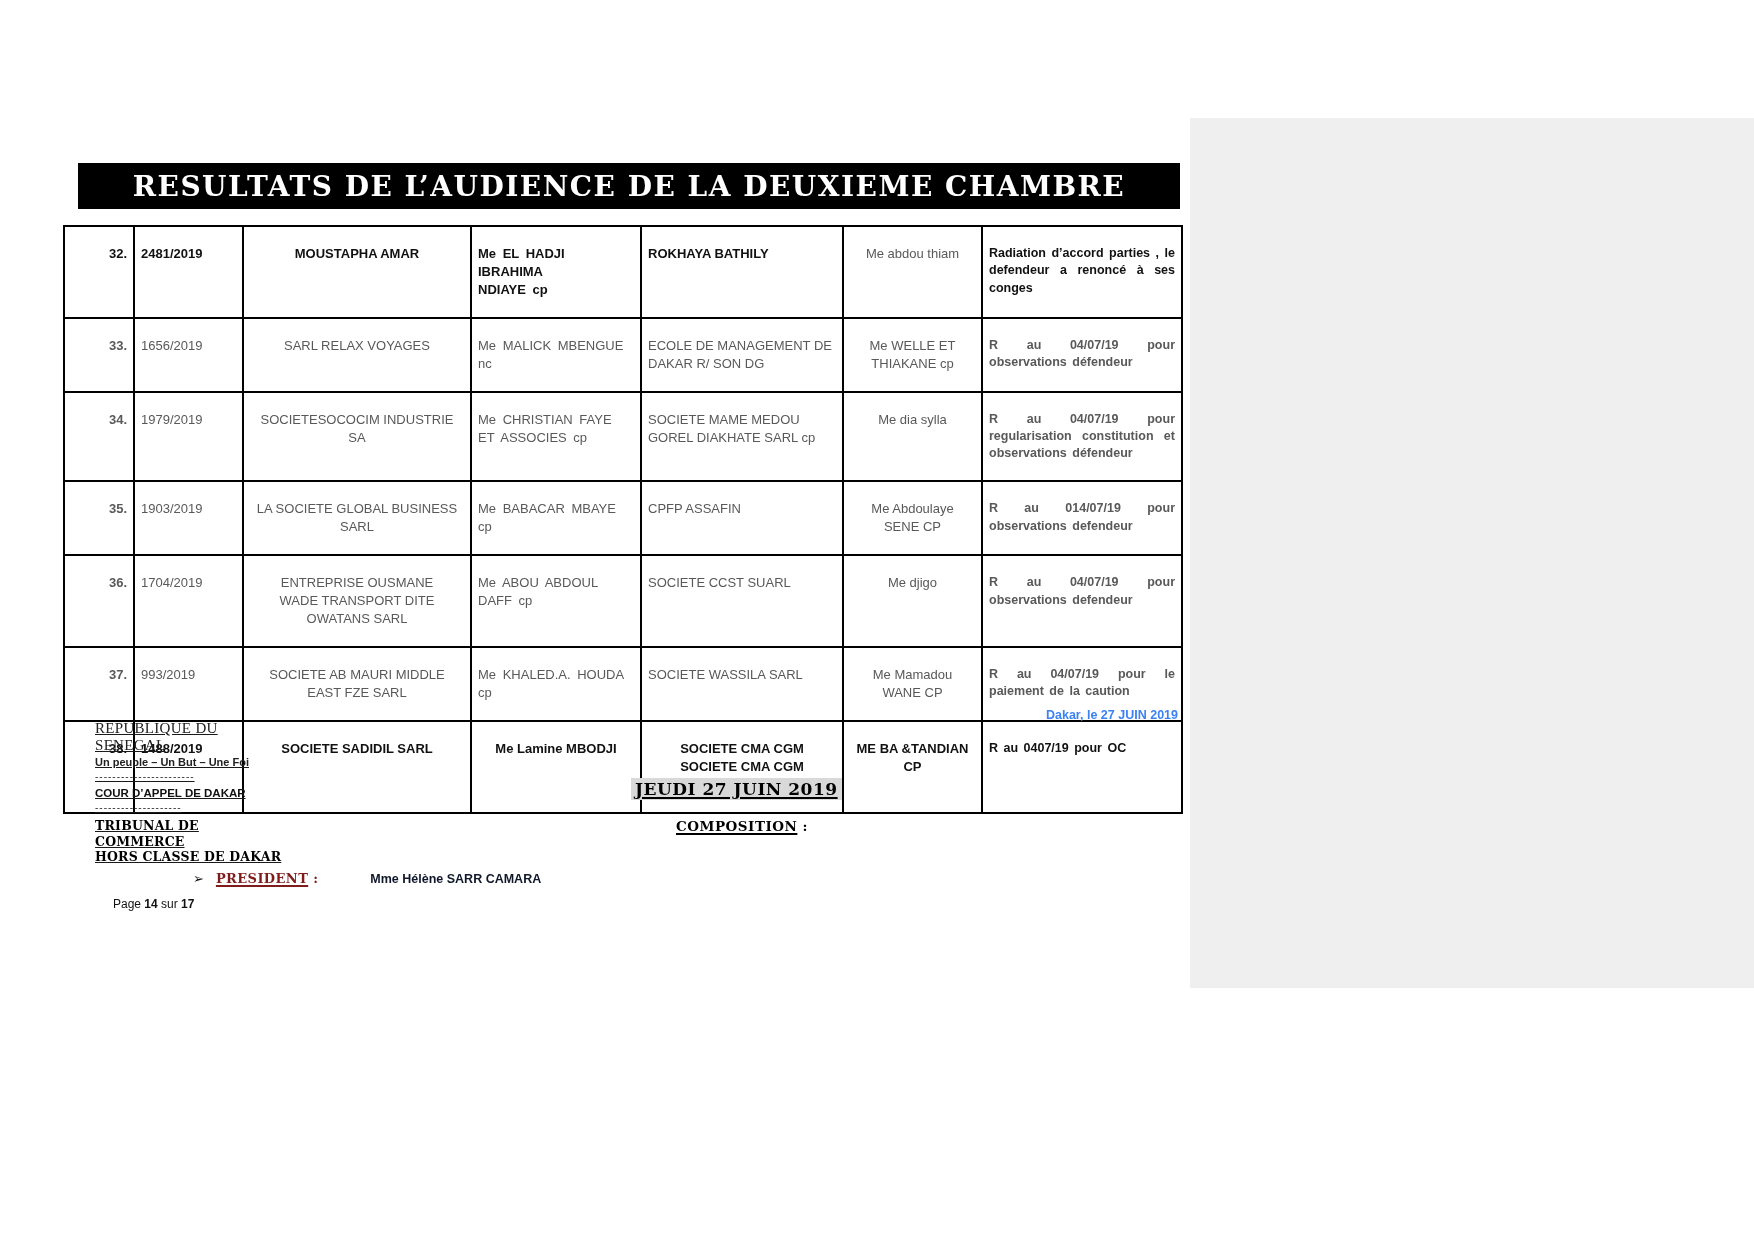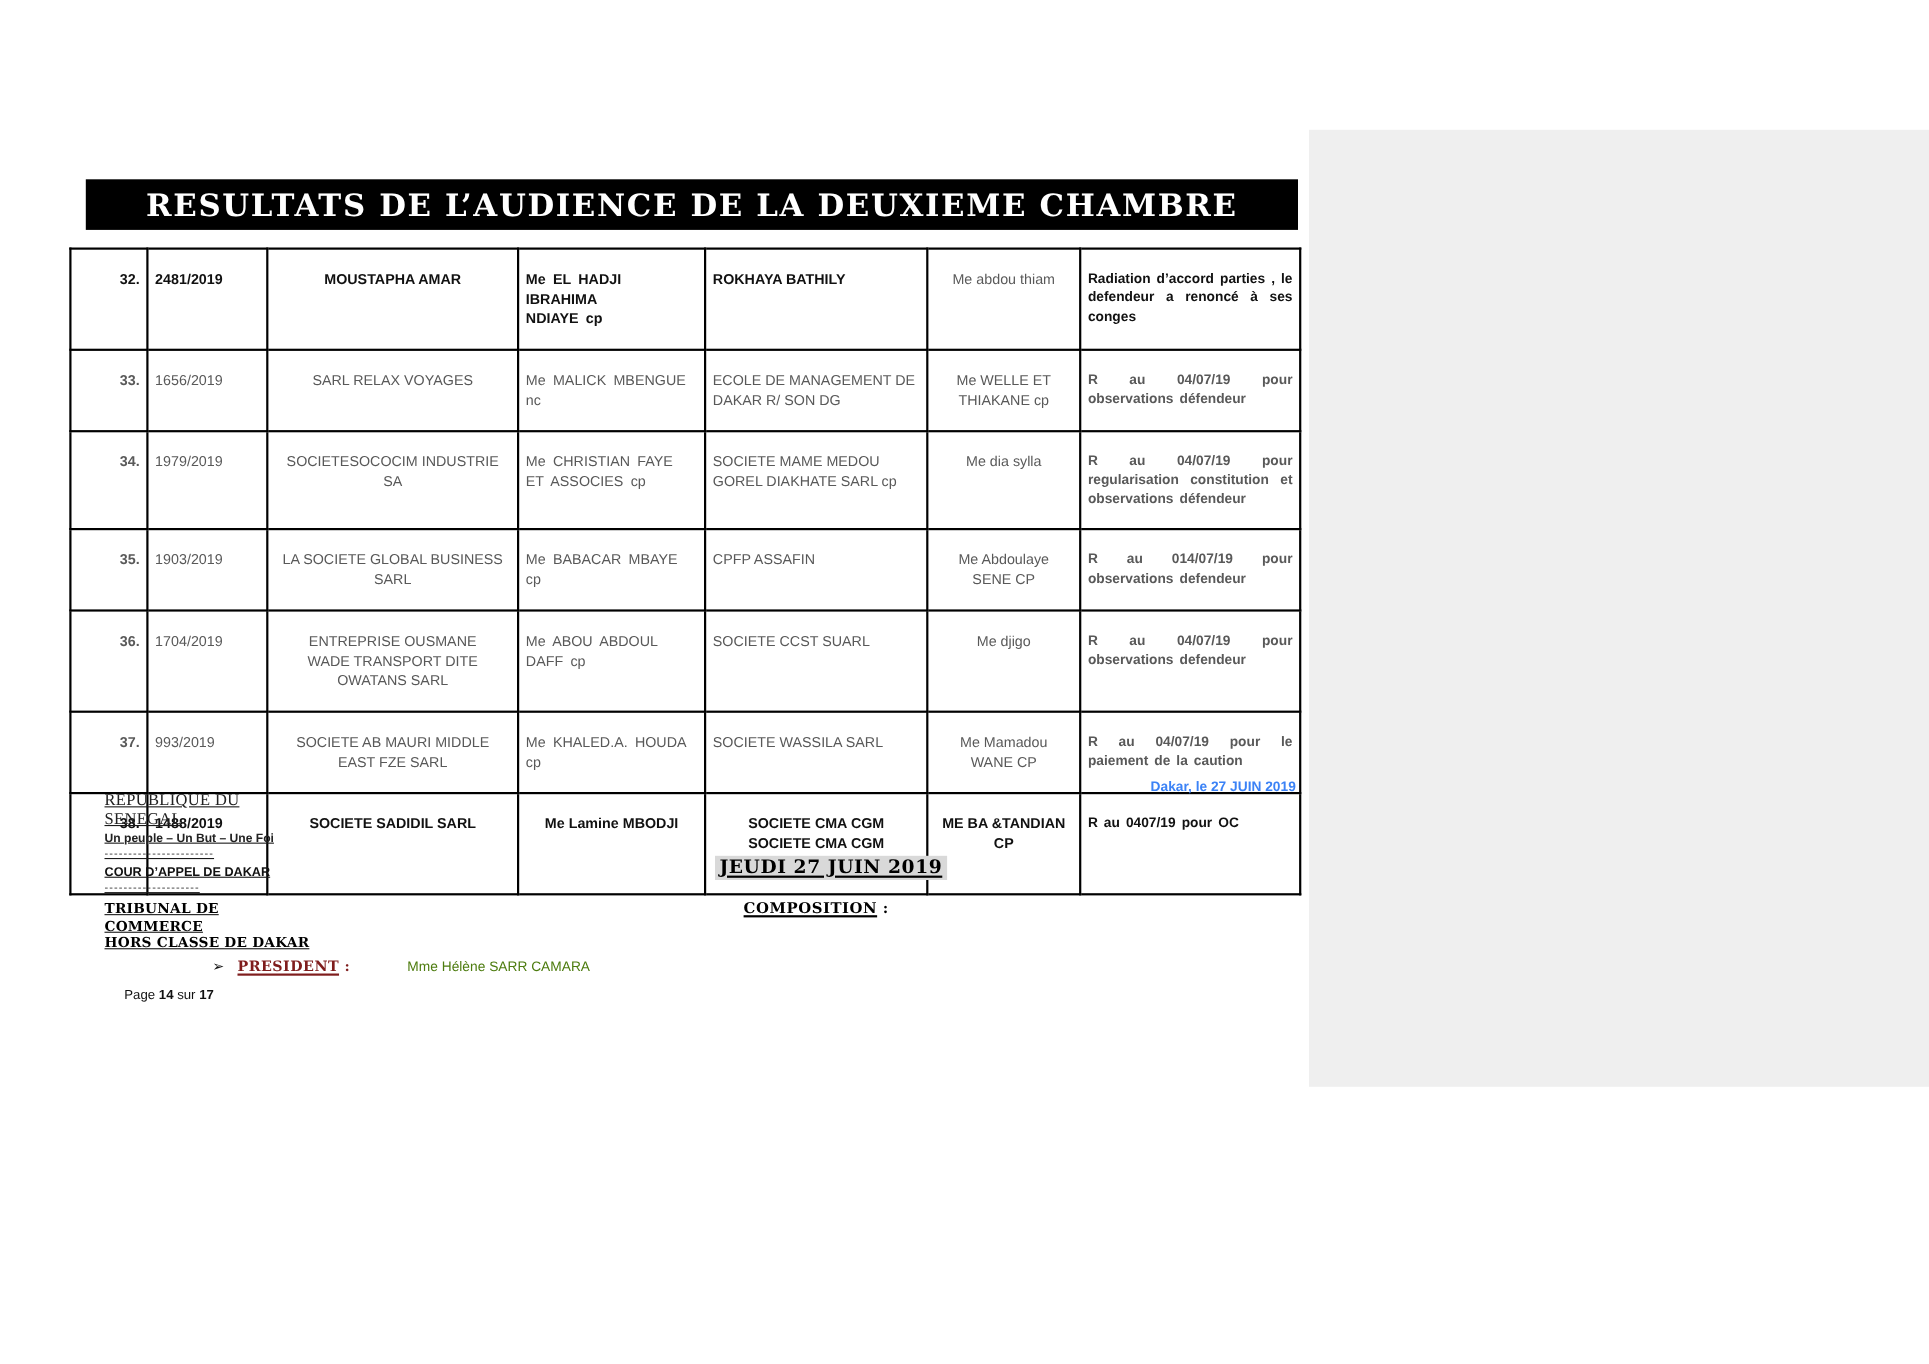--- a/index.html
+++ b/index.html
@@ -63,7 +63,7 @@
     font-size:12.5px;font-weight:600;color:#3b82f6;
   }
   .session-date{
-    position:absolute;left:650px;top:778px;
+    position:absolute;left:631px;top:778px;
     font-family:"DejaVu Serif", serif;font-weight:700;font-size:17px;color:#000;
     background:#d9d9d9;padding:1px 4px;letter-spacing:0.5px;
     text-decoration:underline;text-decoration-thickness:2px;text-underline-offset:2px;

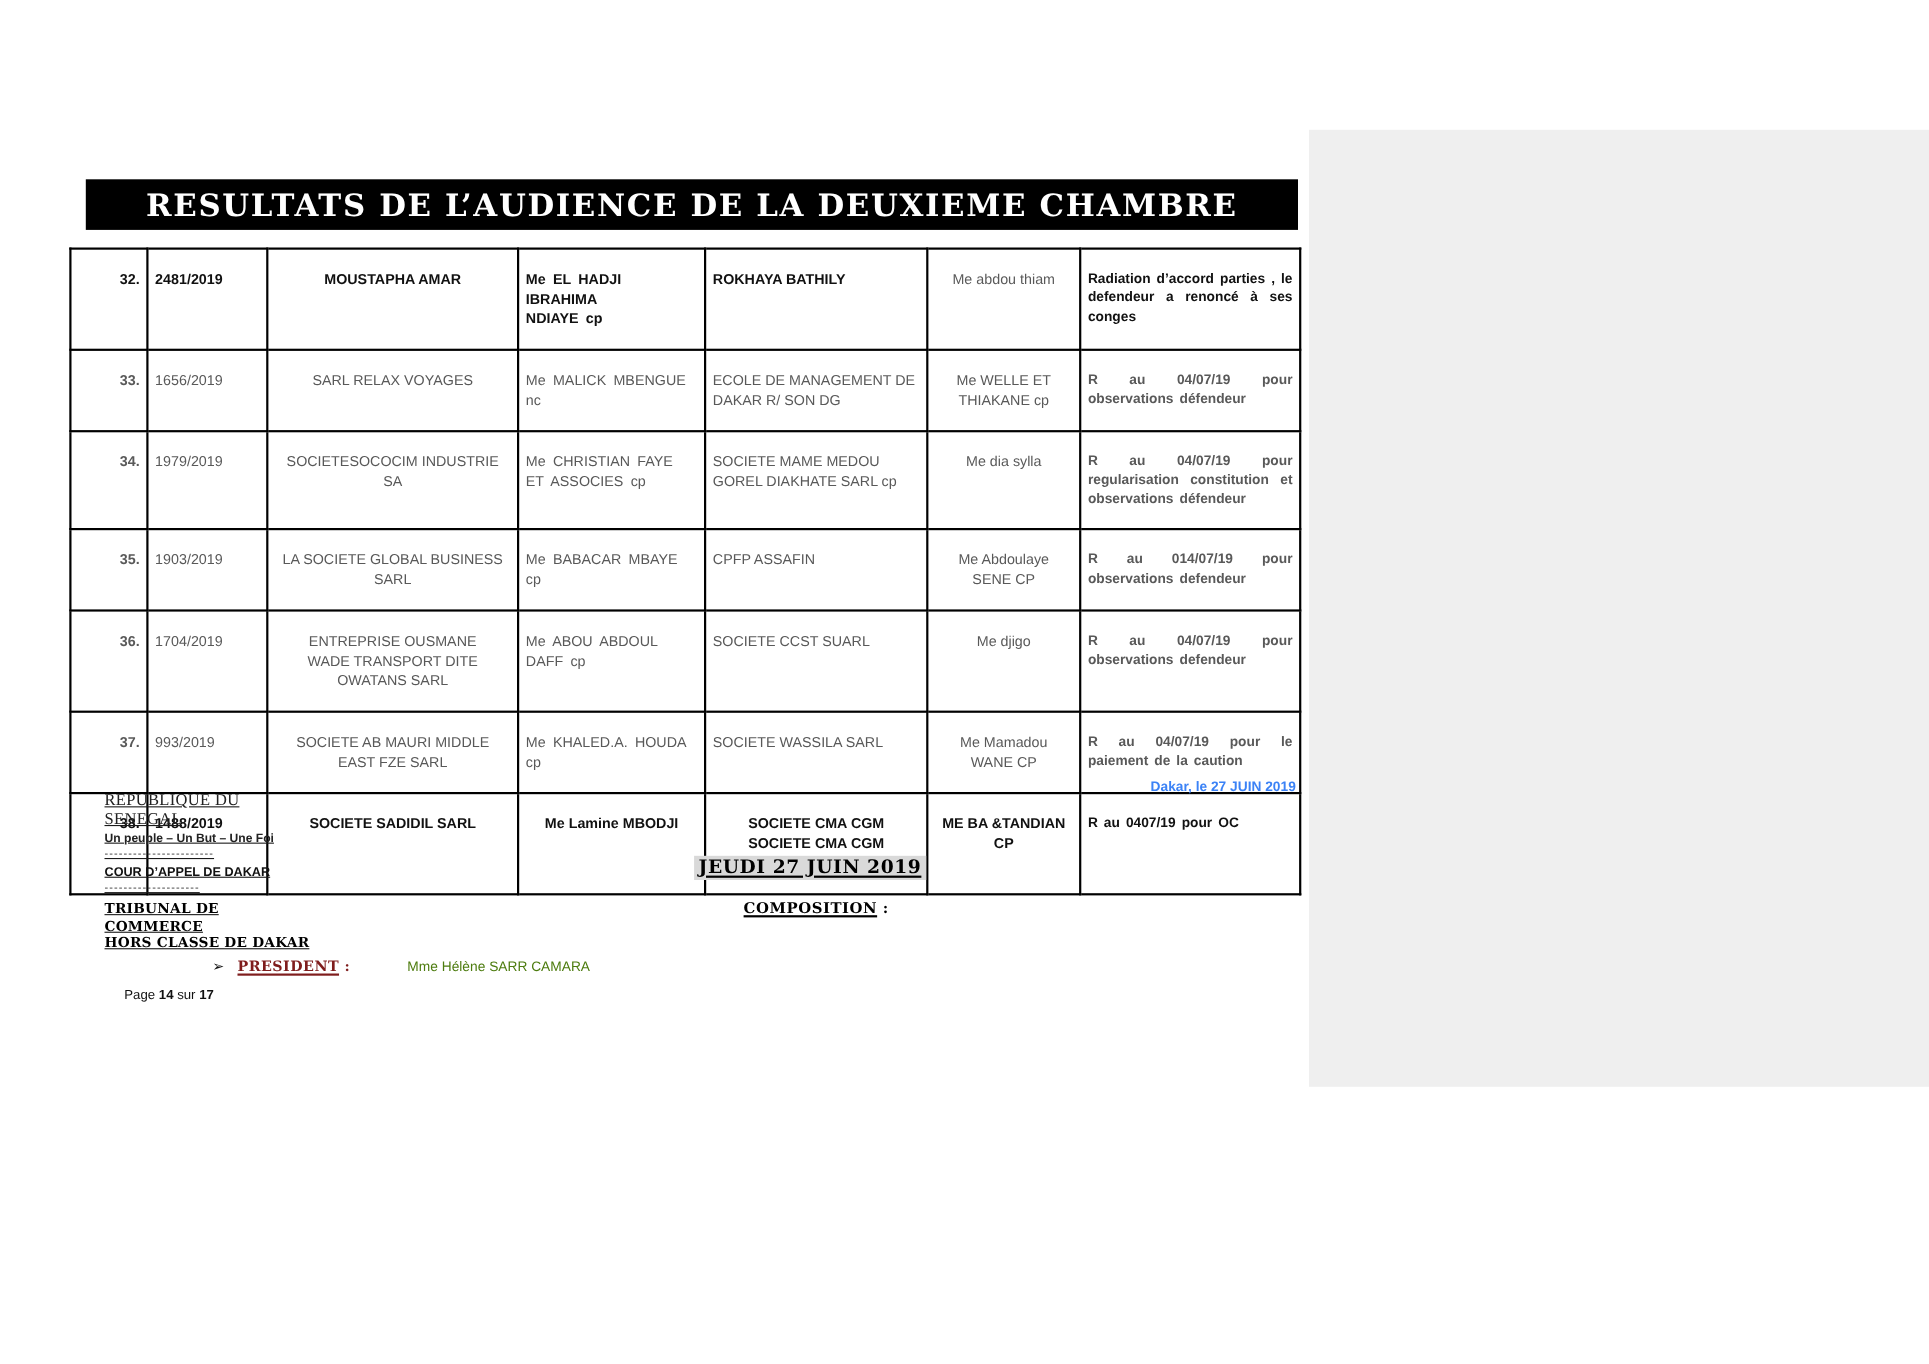--- a/index.html
+++ b/index.html
@@ -84,7 +84,7 @@
   }
   .president-label .u{text-decoration:underline;text-decoration-thickness:1.5px;text-underline-offset:2px;}
   .president-name{
-    font-size:12.5px;font-weight:400;color:#4d7c0f;margin-left:52px;
+    font-size:12.5px;font-weight:700;color:#0f172a;margin-left:52px;
   }
   .page-indicator{
     position:absolute;left:113px;top:897px;font-size:12px;color:#111;

